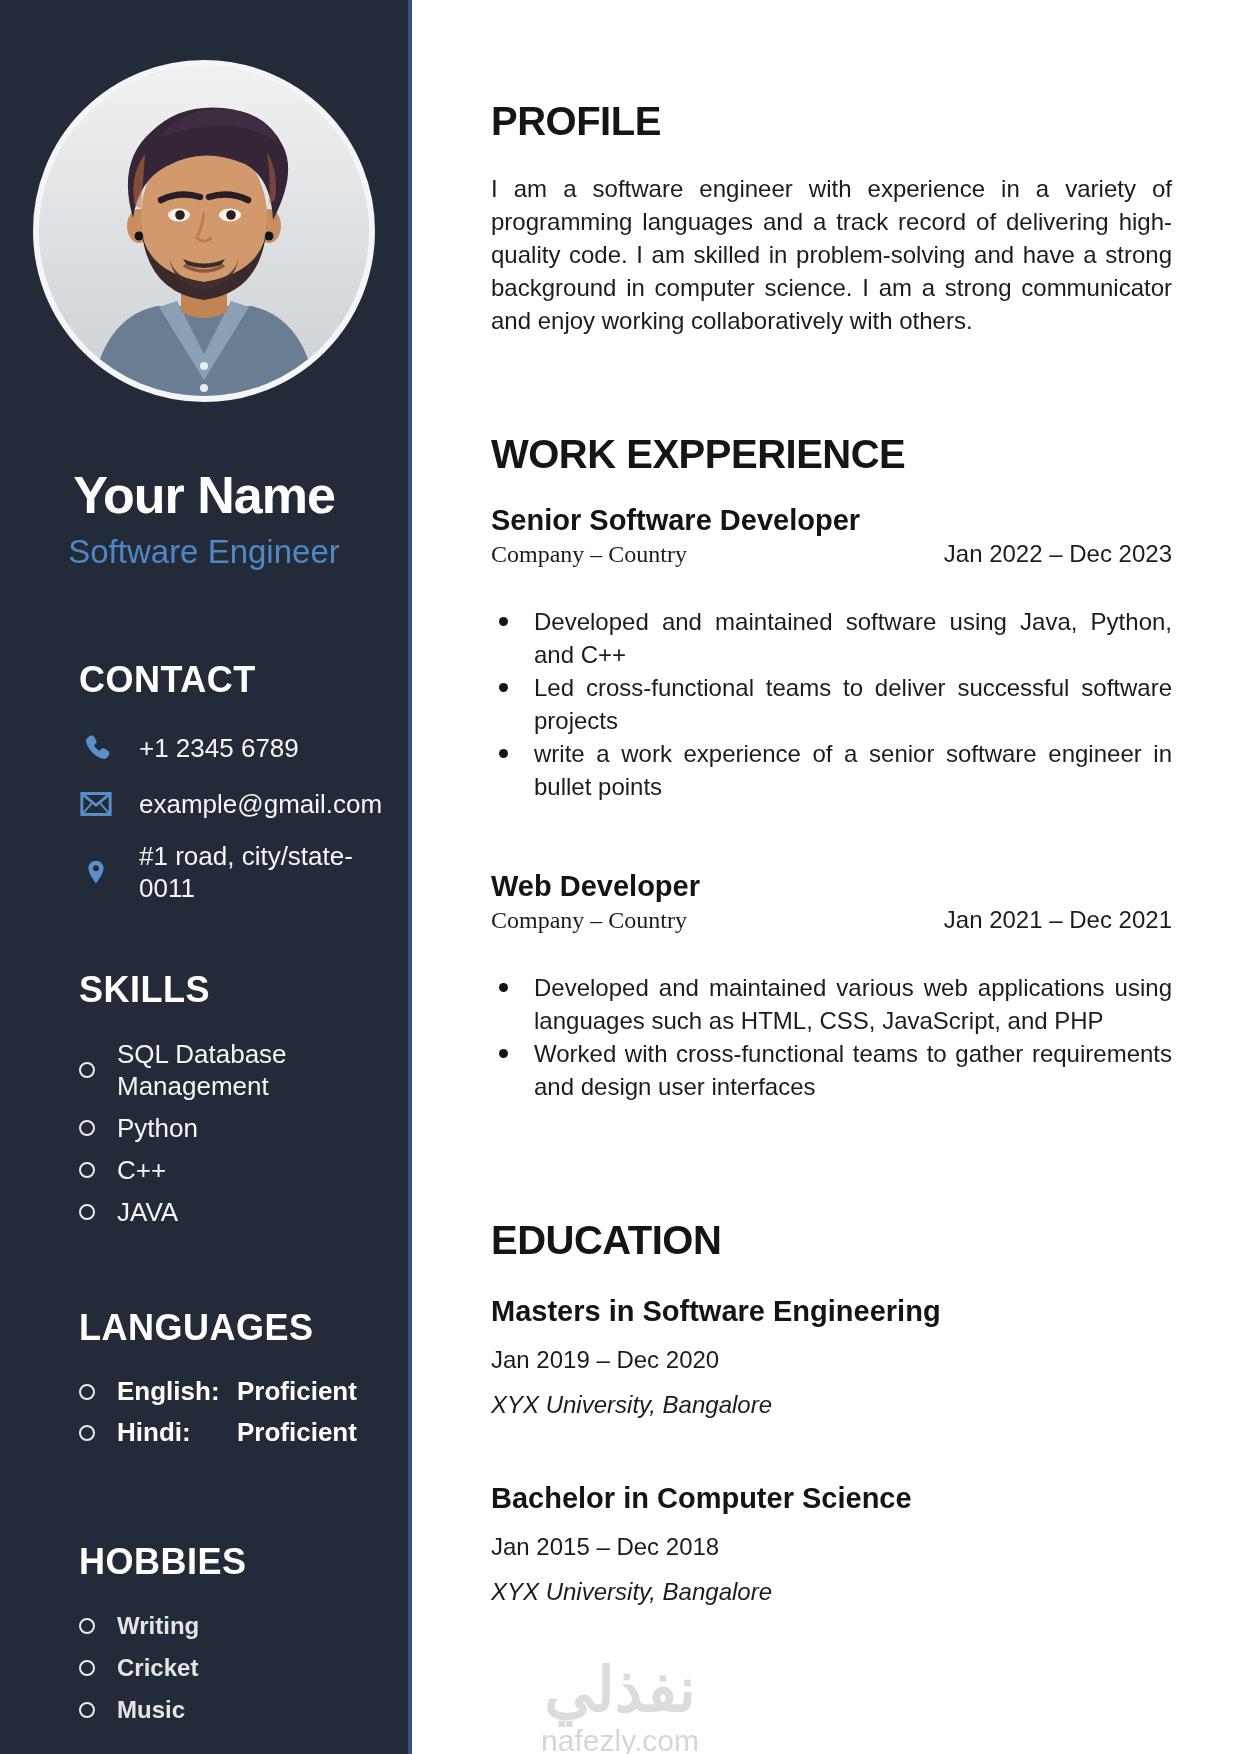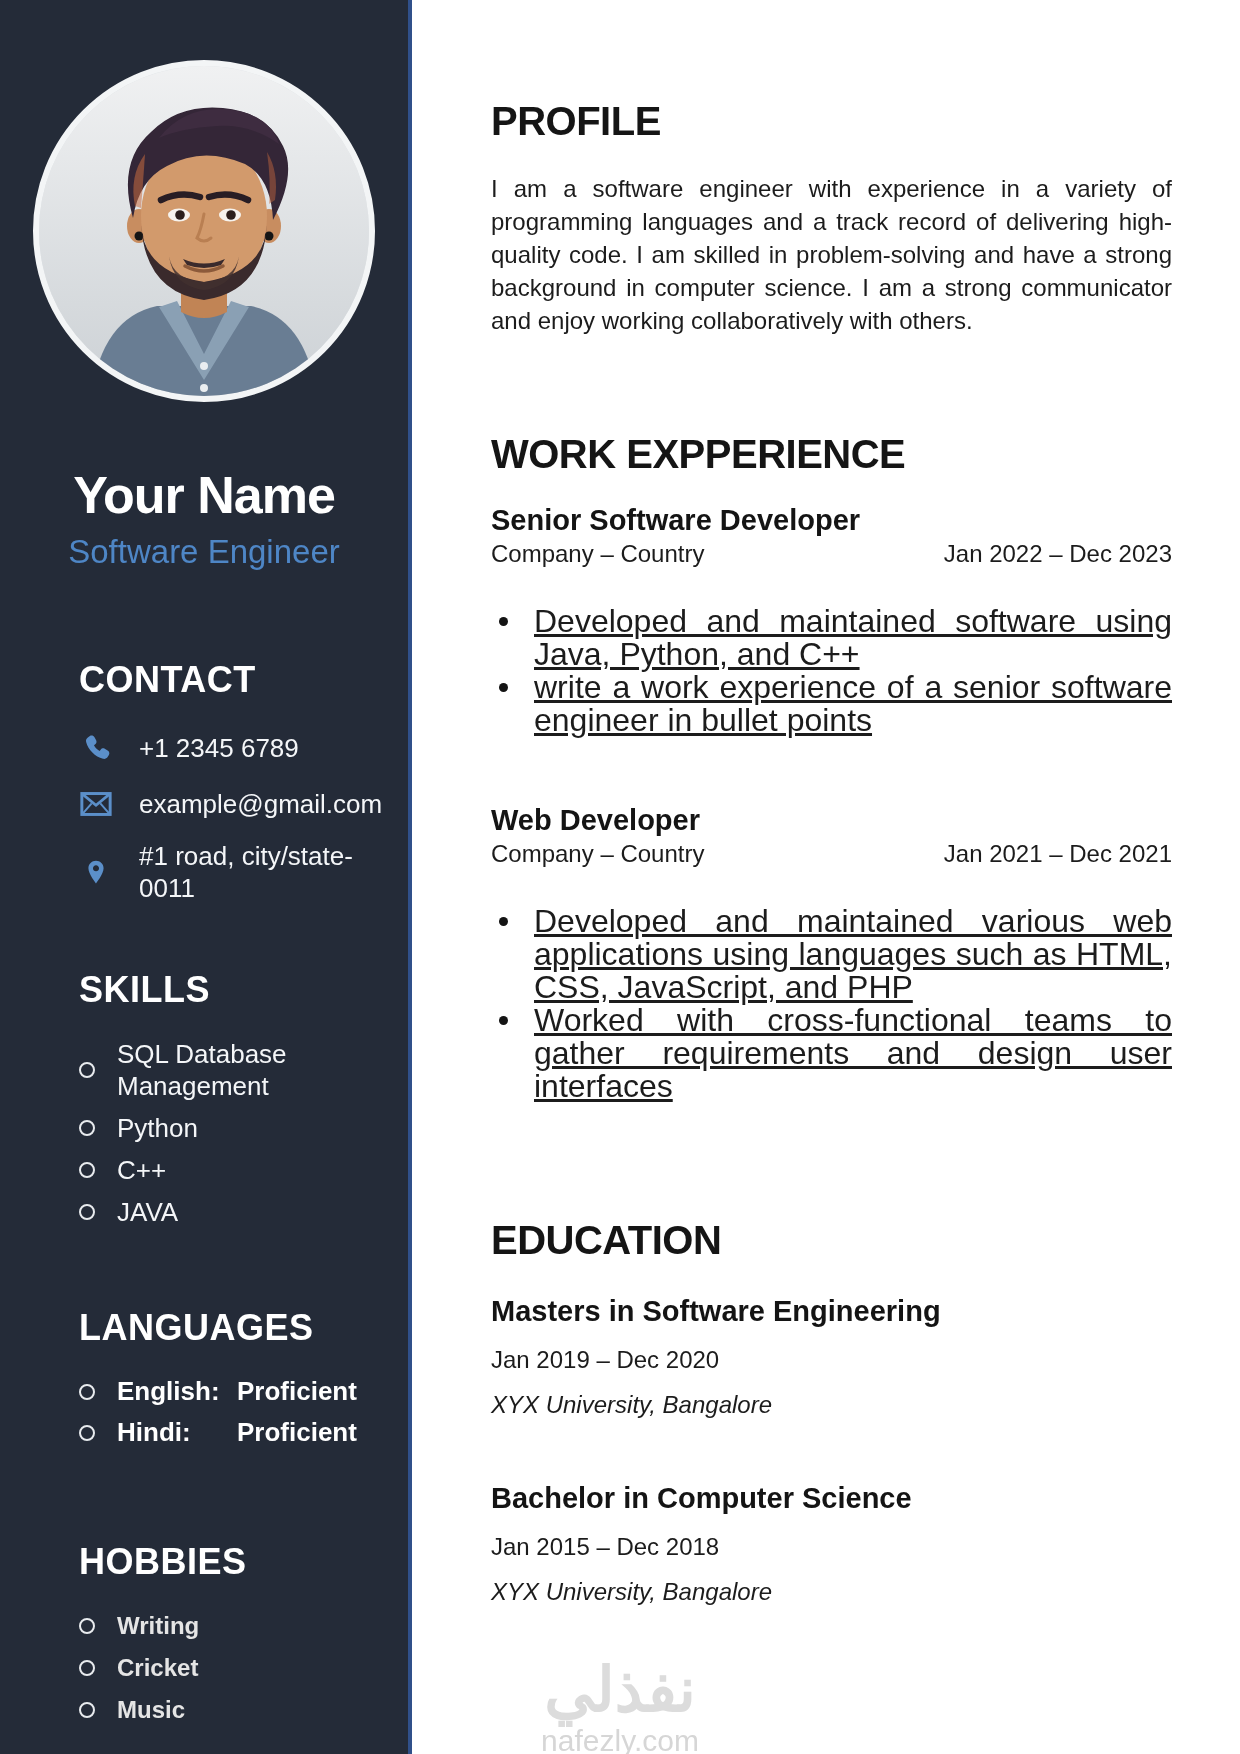--- a/index.html
+++ b/index.html
@@ -63,7 +63,7 @@
   .job2{margin-top:66px;}
   .job-title{font-weight:bold;font-size:29px;line-height:34px;color:#141414;}
   .job-meta{display:flex;justify-content:space-between;margin-top:2px;}
-  .job-company{font-size:24px;line-height:30px;color:#1c1c1c;}
+  .job-company{font-size:24px;line-height:30px;color:#1c1c1c;font-family:Liberation Serif, serif;}
   .job-dates{font-size:24px;line-height:30px;color:#1c1c1c;}
   .job-bullets{margin-top:36px;}
   .mbullet{display:flex;margin-bottom:0;}

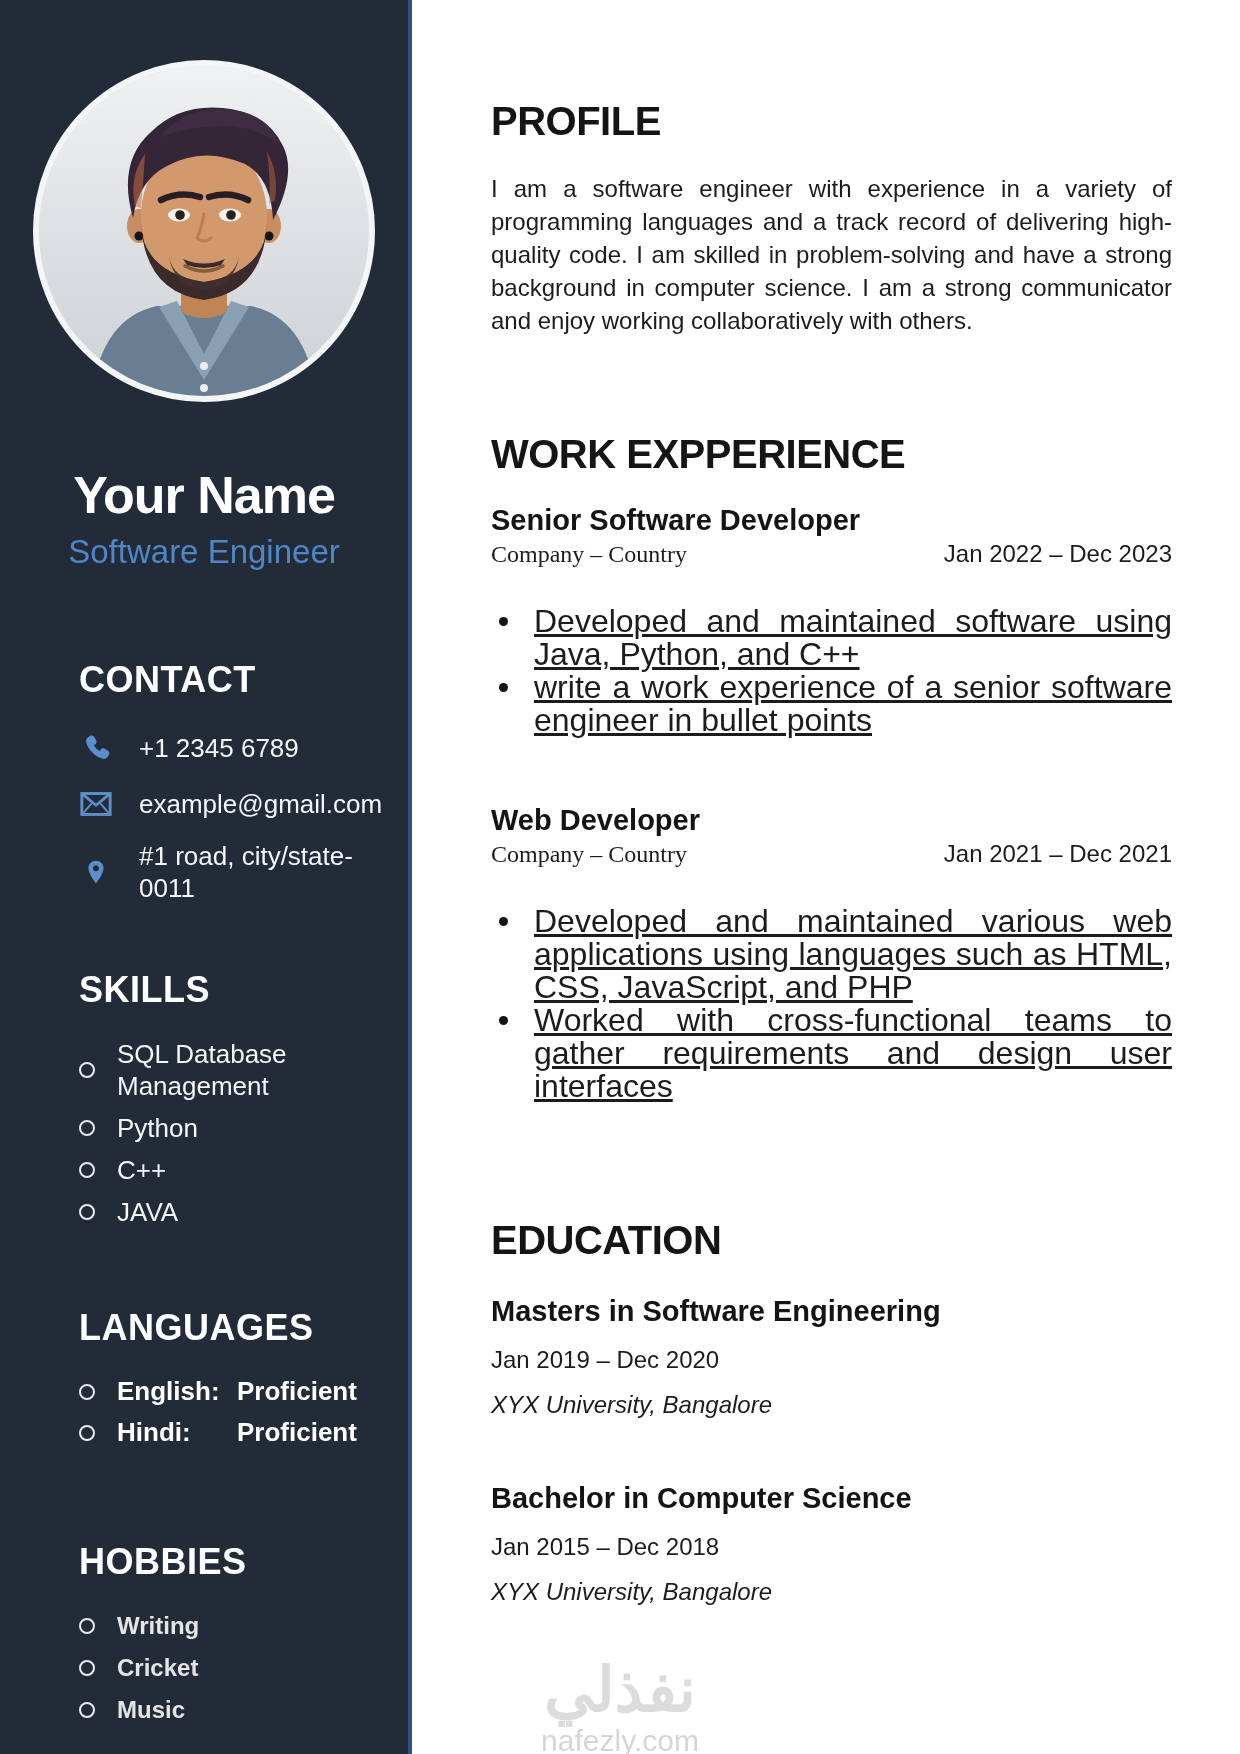--- a/index.html
+++ b/index.html
@@ -68,7 +68,7 @@
   .job-bullets{margin-top:36px;}
   .mbullet{display:flex;margin-bottom:0;}
   .dot{width:9px;height:9px;background:#141414;border-radius:50%;flex:0 0 9px;margin-top:12px;margin-right:26px;margin-left:8px;}
-  .mbullet-text{font-size:32px;line-height:33px;text-align:justify;color:#1c1c1c;flex:1;text-decoration:underline;}
+  .mbullet-text{font-size:24px;line-height:33px;text-align:justify;color:#1c1c1c;flex:1;}
   .edu-section{margin-top:114px;}
   .edu-entry{margin-top:30px;}
   .edu-entry2{margin-top:60px;}

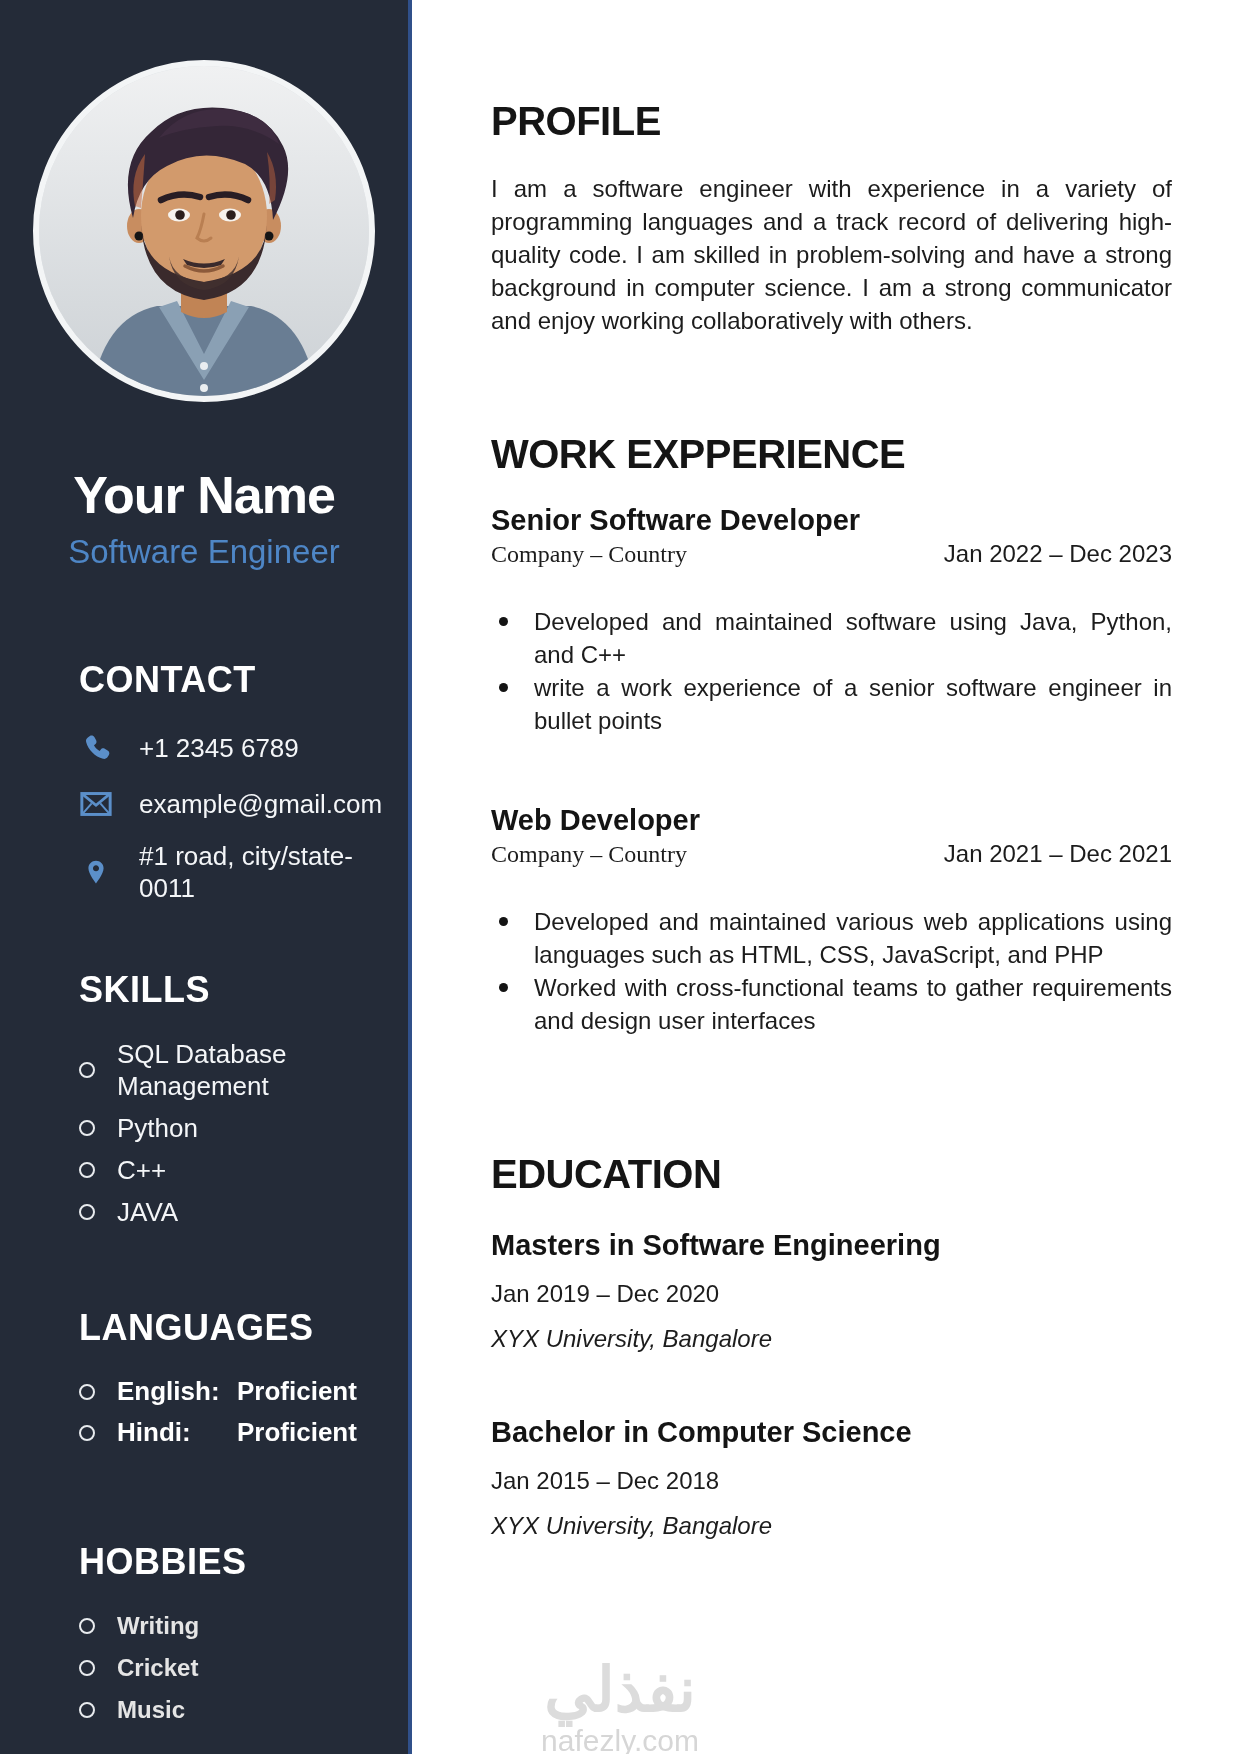--- a/index.html
+++ b/index.html
@@ -247,6 +247,10 @@
           </div>
         <div class="mbullet">
             <span class="dot"></span>
+            <span class="mbullet-text">Led cross-functional teams to deliver successful software projects</span>
+          </div>
+        <div class="mbullet">
+            <span class="dot"></span>
             <span class="mbullet-text">write a work experience of a senior software engineer in bullet points</span>
           </div>
       </div>

